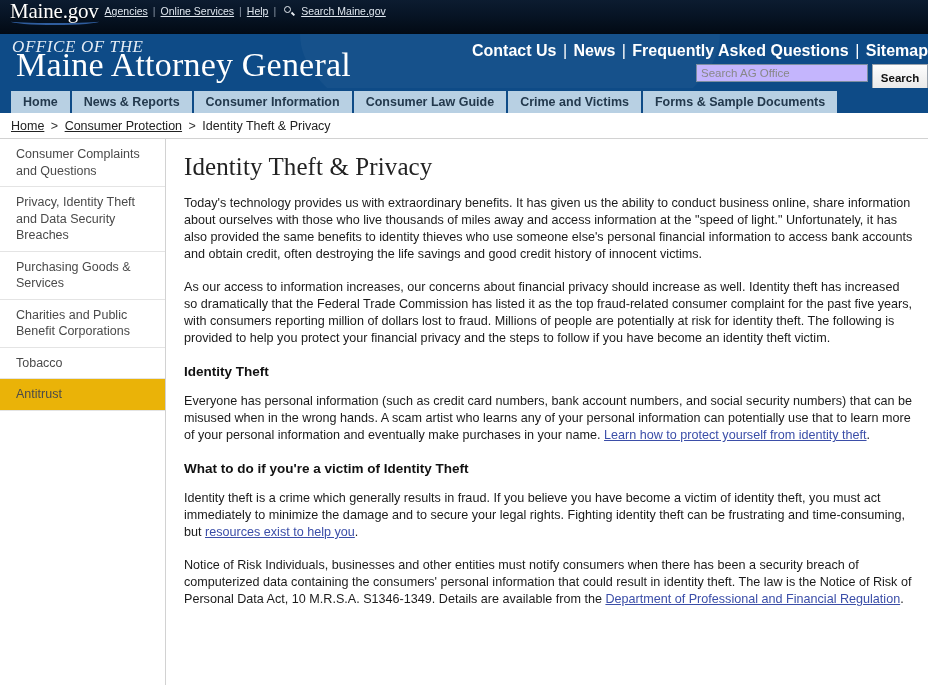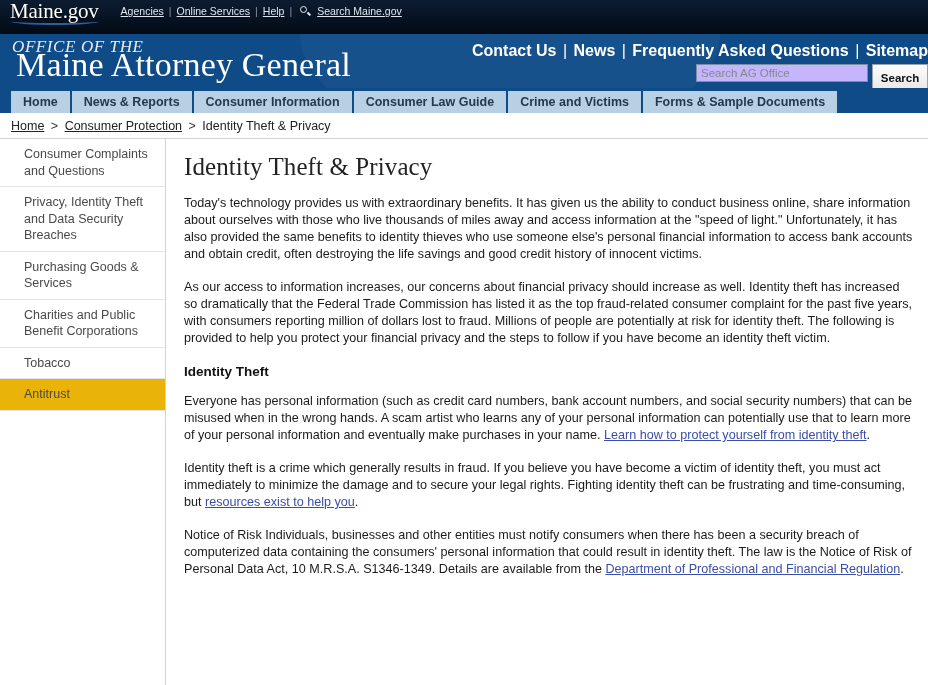--- a/index.html
+++ b/index.html
@@ -43,7 +43,6 @@
     border-radius: 0 0 60% 60%;
   }
   .toplinks {
-    margin-left: 16px;
     font-size: 10.5px;
     color: #cfd8e3;
     display: flex;

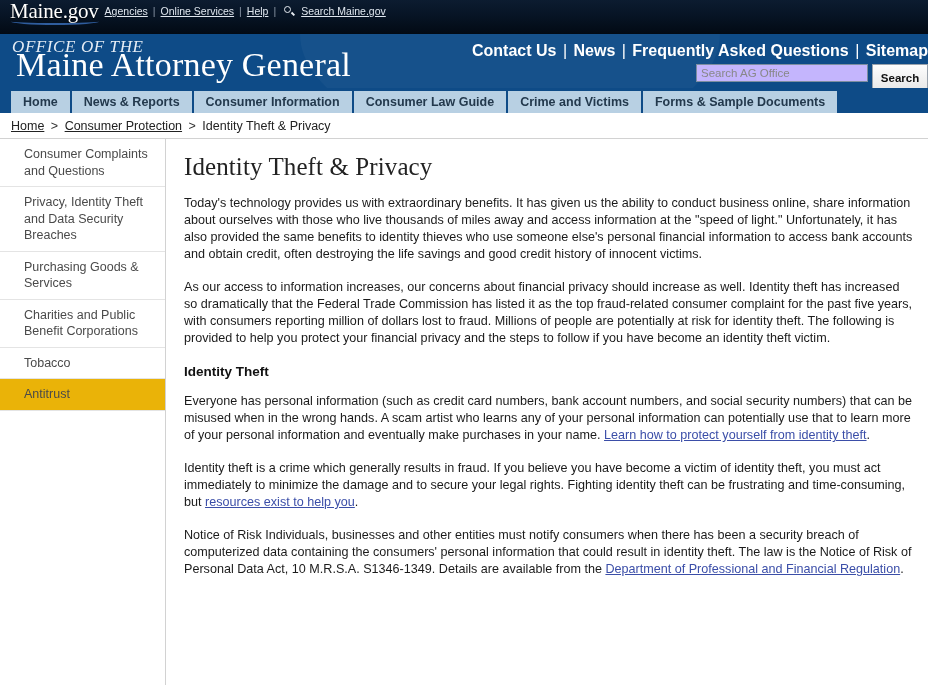--- a/index.html
+++ b/index.html
@@ -221,7 +221,7 @@
     font-size: 12.5px;
     line-height: 16.5px;
     color: #4a4a4a;
-    padding: 7px 10px 7px 24px;
+    padding: 7px 10px 7px 16px;
     border-bottom: 1px solid #e4e4e4;
     box-sizing: border-box;
     cursor: pointer;

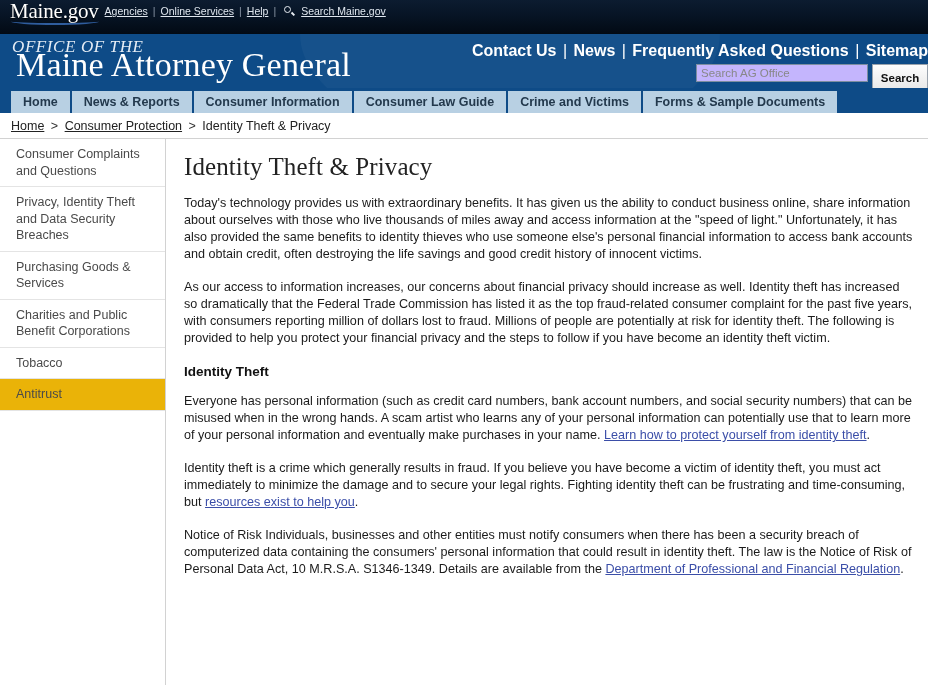--- a/index.html
+++ b/index.html
@@ -335,6 +335,7 @@
 
     <p><span>Everyone has personal information (such as credit card numbers, bank account numbers, and social security numbers) that can be misused when in the wrong hands. A scam artist who learns any of your personal information can potentially use that to learn more of your personal information and eventually make purchases in your name. </span><a href="#">Learn how to protect yourself from identity theft</a><span>.</span></p>
 
+    <h2 class="sub-head">What to do if you're a victim of Identity Theft</h2>
 
     <p><span>Identity theft is a crime which generally results in fraud. If you believe you have become a victim of identity theft, you must act immediately to minimize the damage and to secure your legal rights. Fighting identity theft can be frustrating and time-consuming, but </span><a href="#">resources exist to help you</a><span>.</span></p>
 

